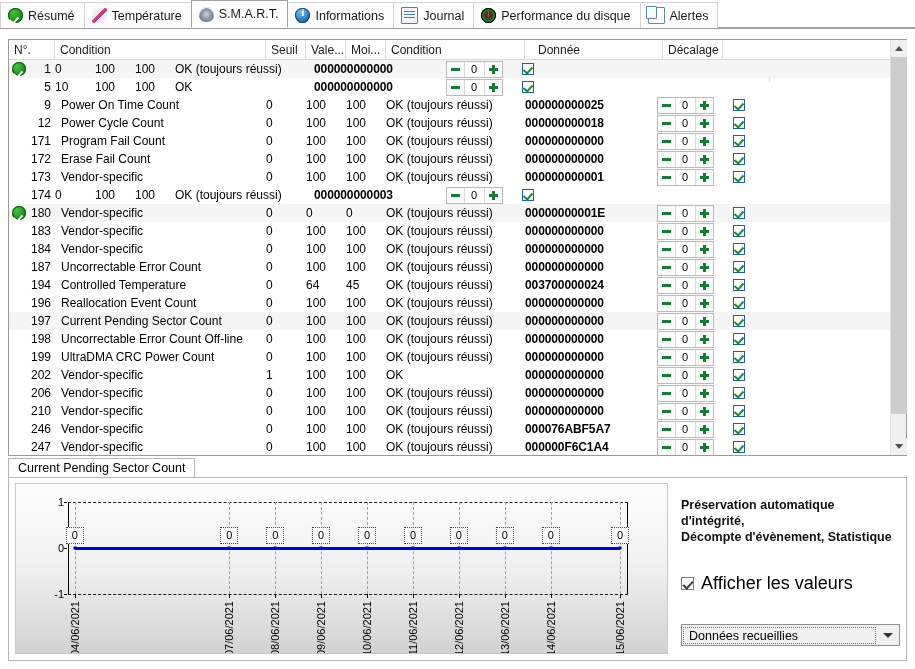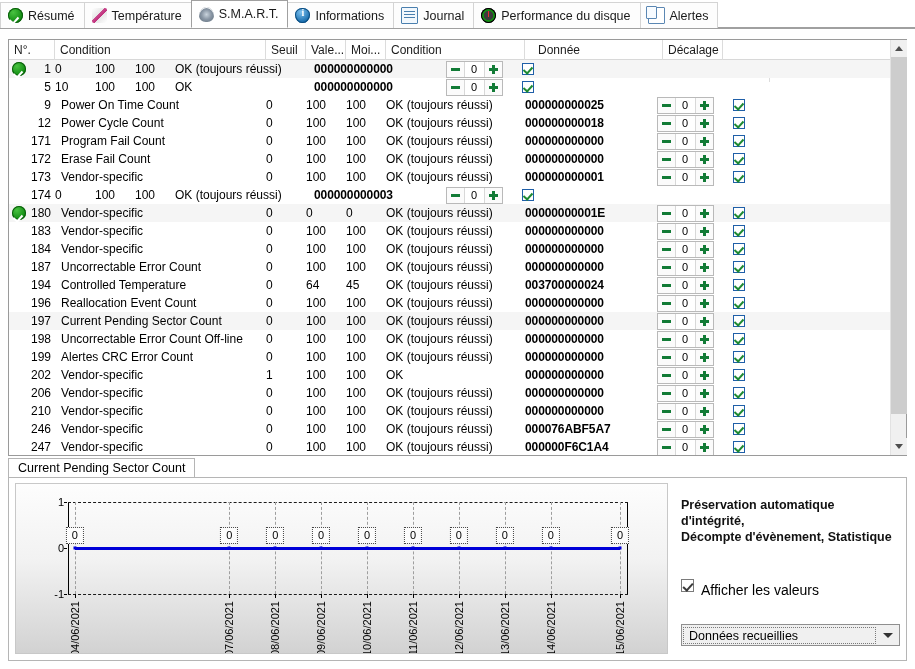--- a/index.html
+++ b/index.html
@@ -523,7 +523,7 @@
       <div class="row">
         <div class="cell c-flag"></div>
         <div class="cell c-no">199</div>
-        <div class="cell c-attr">Alertes CRC Error Count</div>
+        <div class="cell c-attr">UltraDMA CRC Power Count</div>
         <div class="cell c-seuil">0</div>
         <div class="cell c-val">100</div>
         <div class="cell c-moi">100</div>

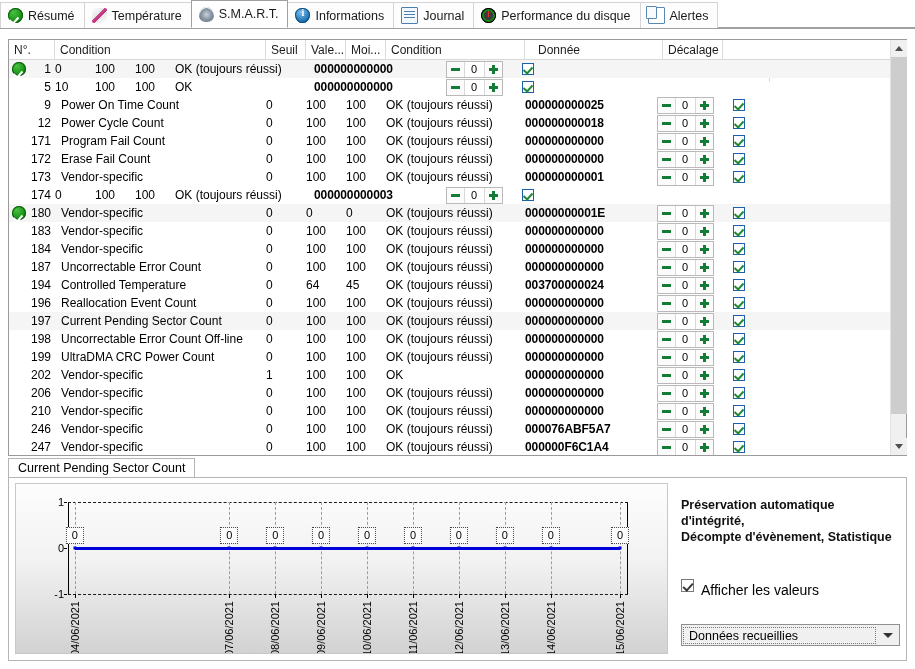--- a/index.html
+++ b/index.html
@@ -140,7 +140,7 @@
   .chkrow{display:flex;align-items:center;gap:7px;margin-top:28px;}
   .chkbig{width:13px;height:13px;border:1px solid #7a7a7a;background:#fff;position:relative;box-sizing:border-box;}
   .chkbig.on:after{content:"";position:absolute;left:3px;top:1px;width:4px;height:8px;border:solid #3a3a3a;border-width:0 2px 2px 0;transform:rotate(42deg);}
-  .chklab{font-size:14px;margin-top:9px;}
+  .chklab{font-size:18px;}
   .combo{
     position:absolute;left:0;bottom:8px;width:219px;height:22px;
     border:1px solid #8f8f8f;background:#f0f0f0;box-sizing:border-box;

